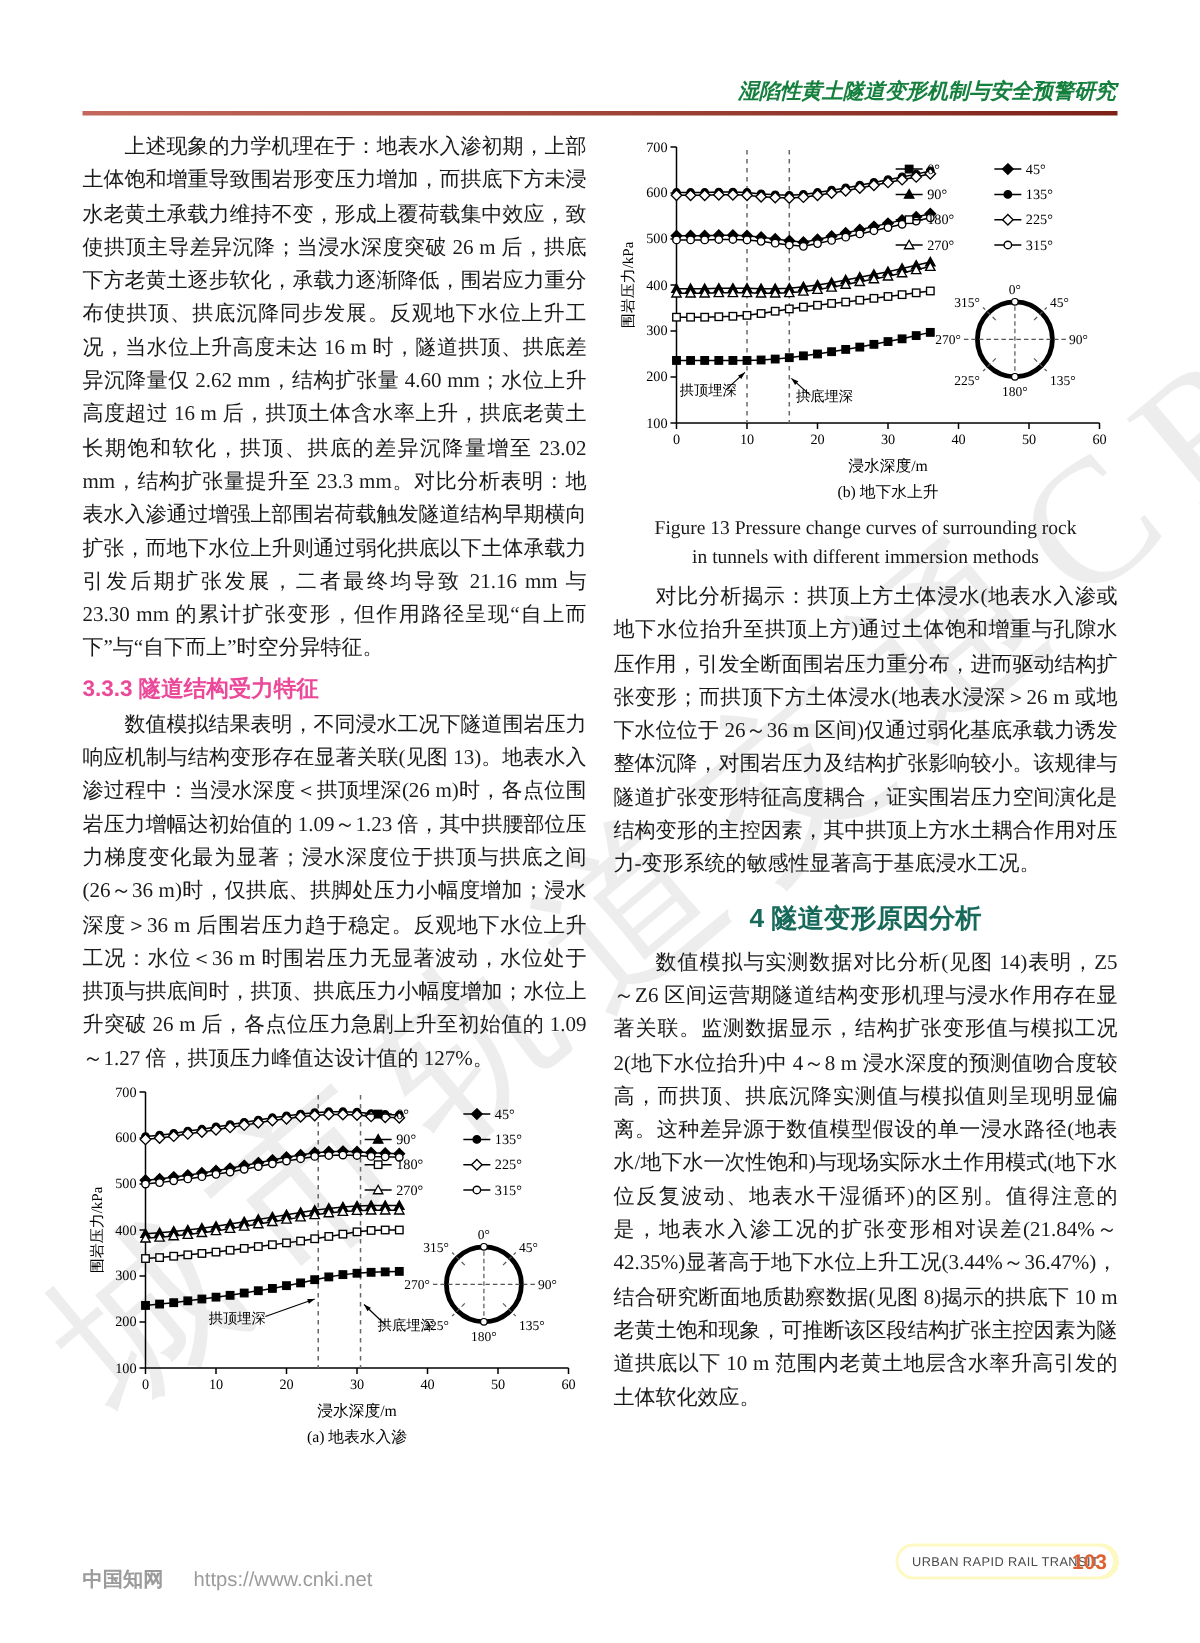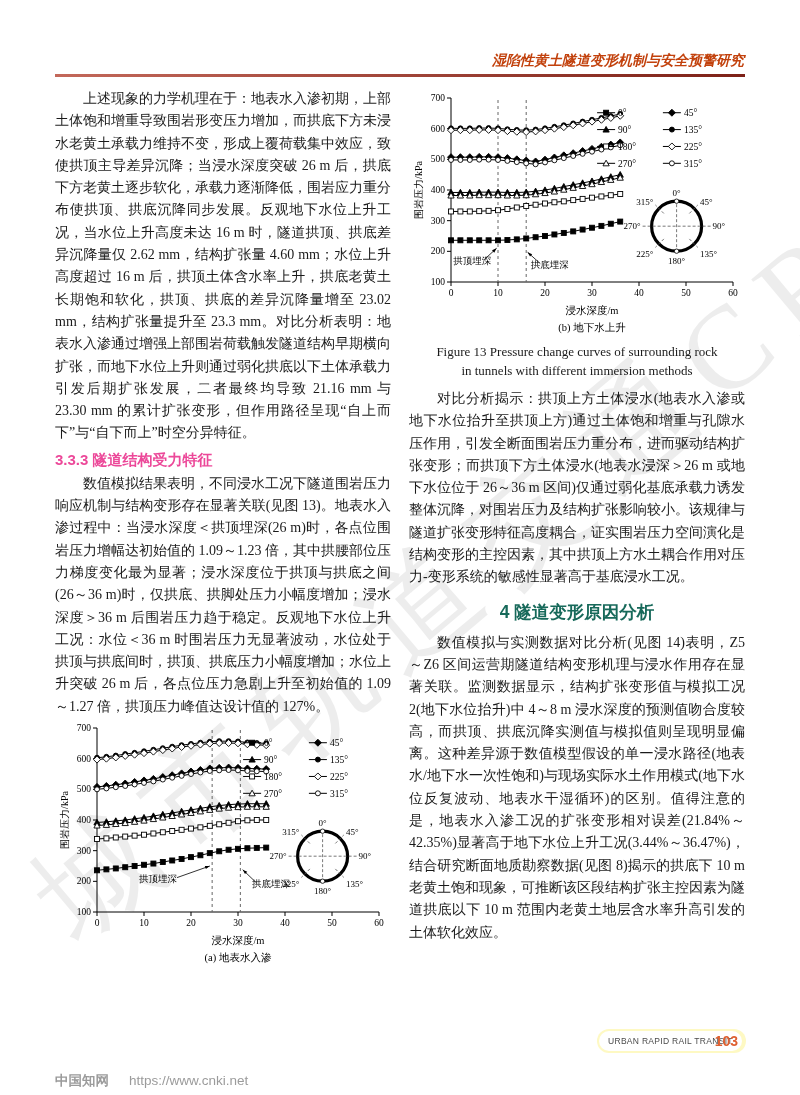--- a/index.html
+++ b/index.html
@@ -16,7 +16,7 @@
   }
   .header-title {
     position:absolute; top:52px; right:56px; z-index:2;
-    font-style:italic; font-weight:bold; font-size:14px; color:#c2410c;
+    font-style:italic; font-weight:bold; font-size:14px; color:#15803d;
   }
   .header-rule {
     position:absolute; top:74px; left:55px; width:690px; height:3px; z-index:2;

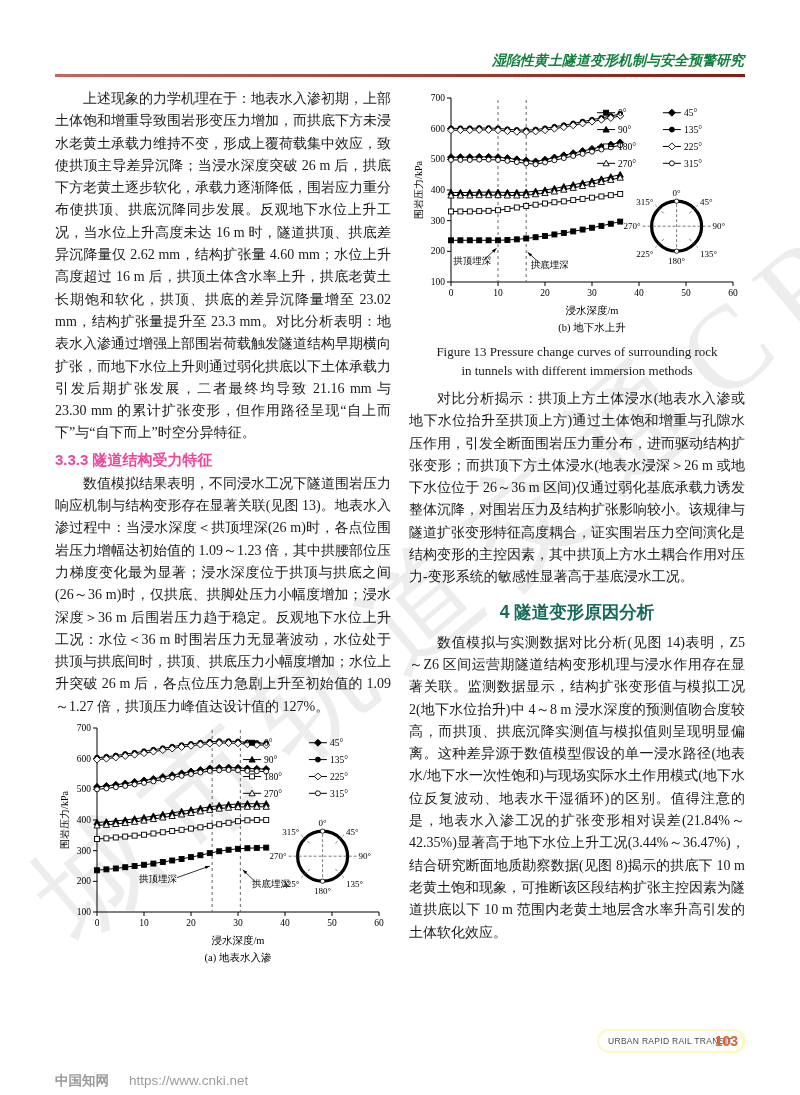--- a/index.html
+++ b/index.html
@@ -44,7 +44,7 @@
   .chart { display:block; margin:2px auto 0 auto; }
   .footer-left {
     position:absolute; left:55px; top:1044px; z-index:2;
-    font-family:"Liberation Sans","DejaVu Sans",sans-serif; font-size:13.5px; color:#9b9b9b;margin-top:28px;
+    font-family:"Liberation Sans","DejaVu Sans",sans-serif; font-size:13.5px; color:#9b9b9b;
   }
   .footer-left .site-name { font-weight:bold; margin-right:20px; }
   .badge {

